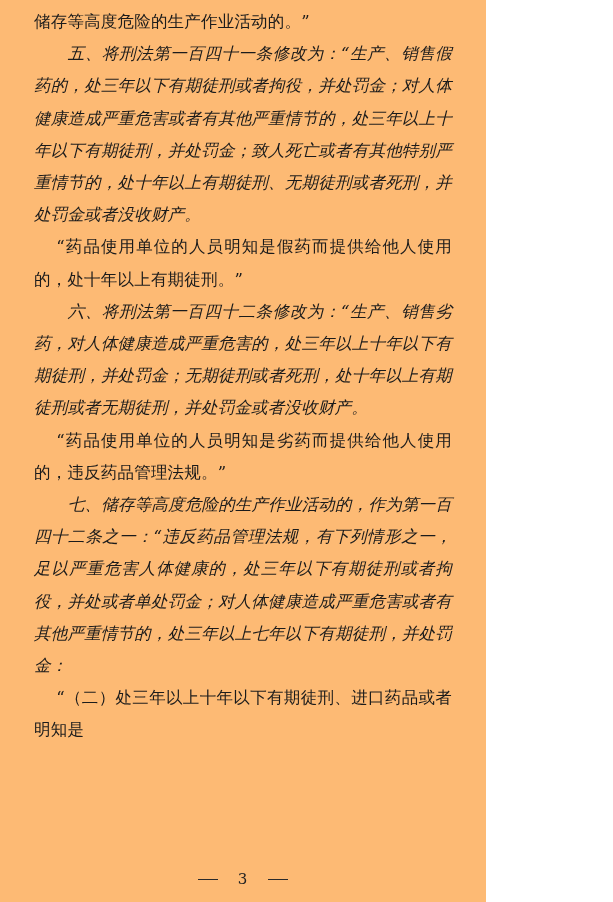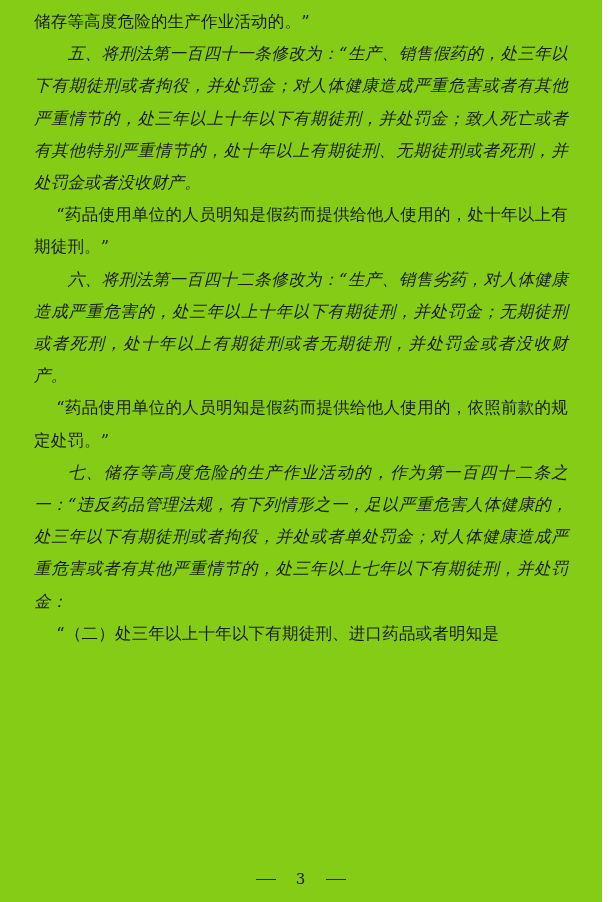--- a/index.html
+++ b/index.html
@@ -16,11 +16,11 @@
   }
   .page {
     position: relative;
-    width: 602px;
+    width: 486px;
     height: 902px;
     box-sizing: border-box;
     padding: 6px 34px 0 34px;
-    background: #84cc16;
+    background: #fdba74;
   }
   .doc-body {
     font-size: 16.5px;

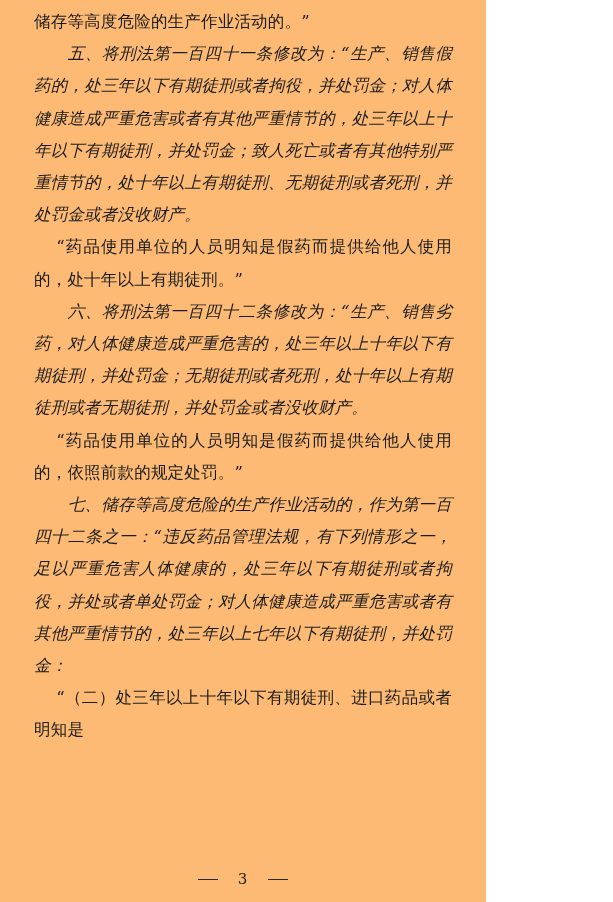--- a/index.html
+++ b/index.html
@@ -71,7 +71,7 @@
     <p class="para indent">五、将刑法第一百四十一条修改为：“生产、销售假药的，处三年以下有期徒刑或者拘役，并处罚金；对人体健康造成严重危害或者有其他严重情节的，处三年以上十年以下有期徒刑，并处罚金；致人死亡或者有其他特别严重情节的，处十年以上有期徒刑、无期徒刑或者死刑，并处罚金或者没收财产。</p>
     <p class="para indent-quote">“药品使用单位的人员明知是假药而提供给他人使用的，处十年以上有期徒刑。”</p>
     <p class="para indent">六、将刑法第一百四十二条修改为：“生产、销售劣药，对人体健康造成严重危害的，处三年以上十年以下有期徒刑，并处罚金；无期徒刑或者死刑，处十年以上有期徒刑或者无期徒刑，并处罚金或者没收财产。</p>
-    <p class="para indent-quote">“药品使用单位的人员明知是假药而提供给他人使用的，依照前款的规定处罚。”</p>
+    <p class="para indent-quote">“药品使用单位的人员明知是劣药而提供给他人使用的，违反药品管理法规。”</p>
     <p class="para indent">七、储存等高度危险的生产作业活动的，作为第一百四十二条之一：“违反药品管理法规，有下列情形之一，足以严重危害人体健康的，处三年以下有期徒刑或者拘役，并处或者单处罚金；对人体健康造成严重危害或者有其他严重情节的，处三年以上七年以下有期徒刑，并处罚金：</p>
     <p class="para indent-quote">“（二）处三年以上十年以下有期徒刑、进口药品或者明知是</p>
   </div>

